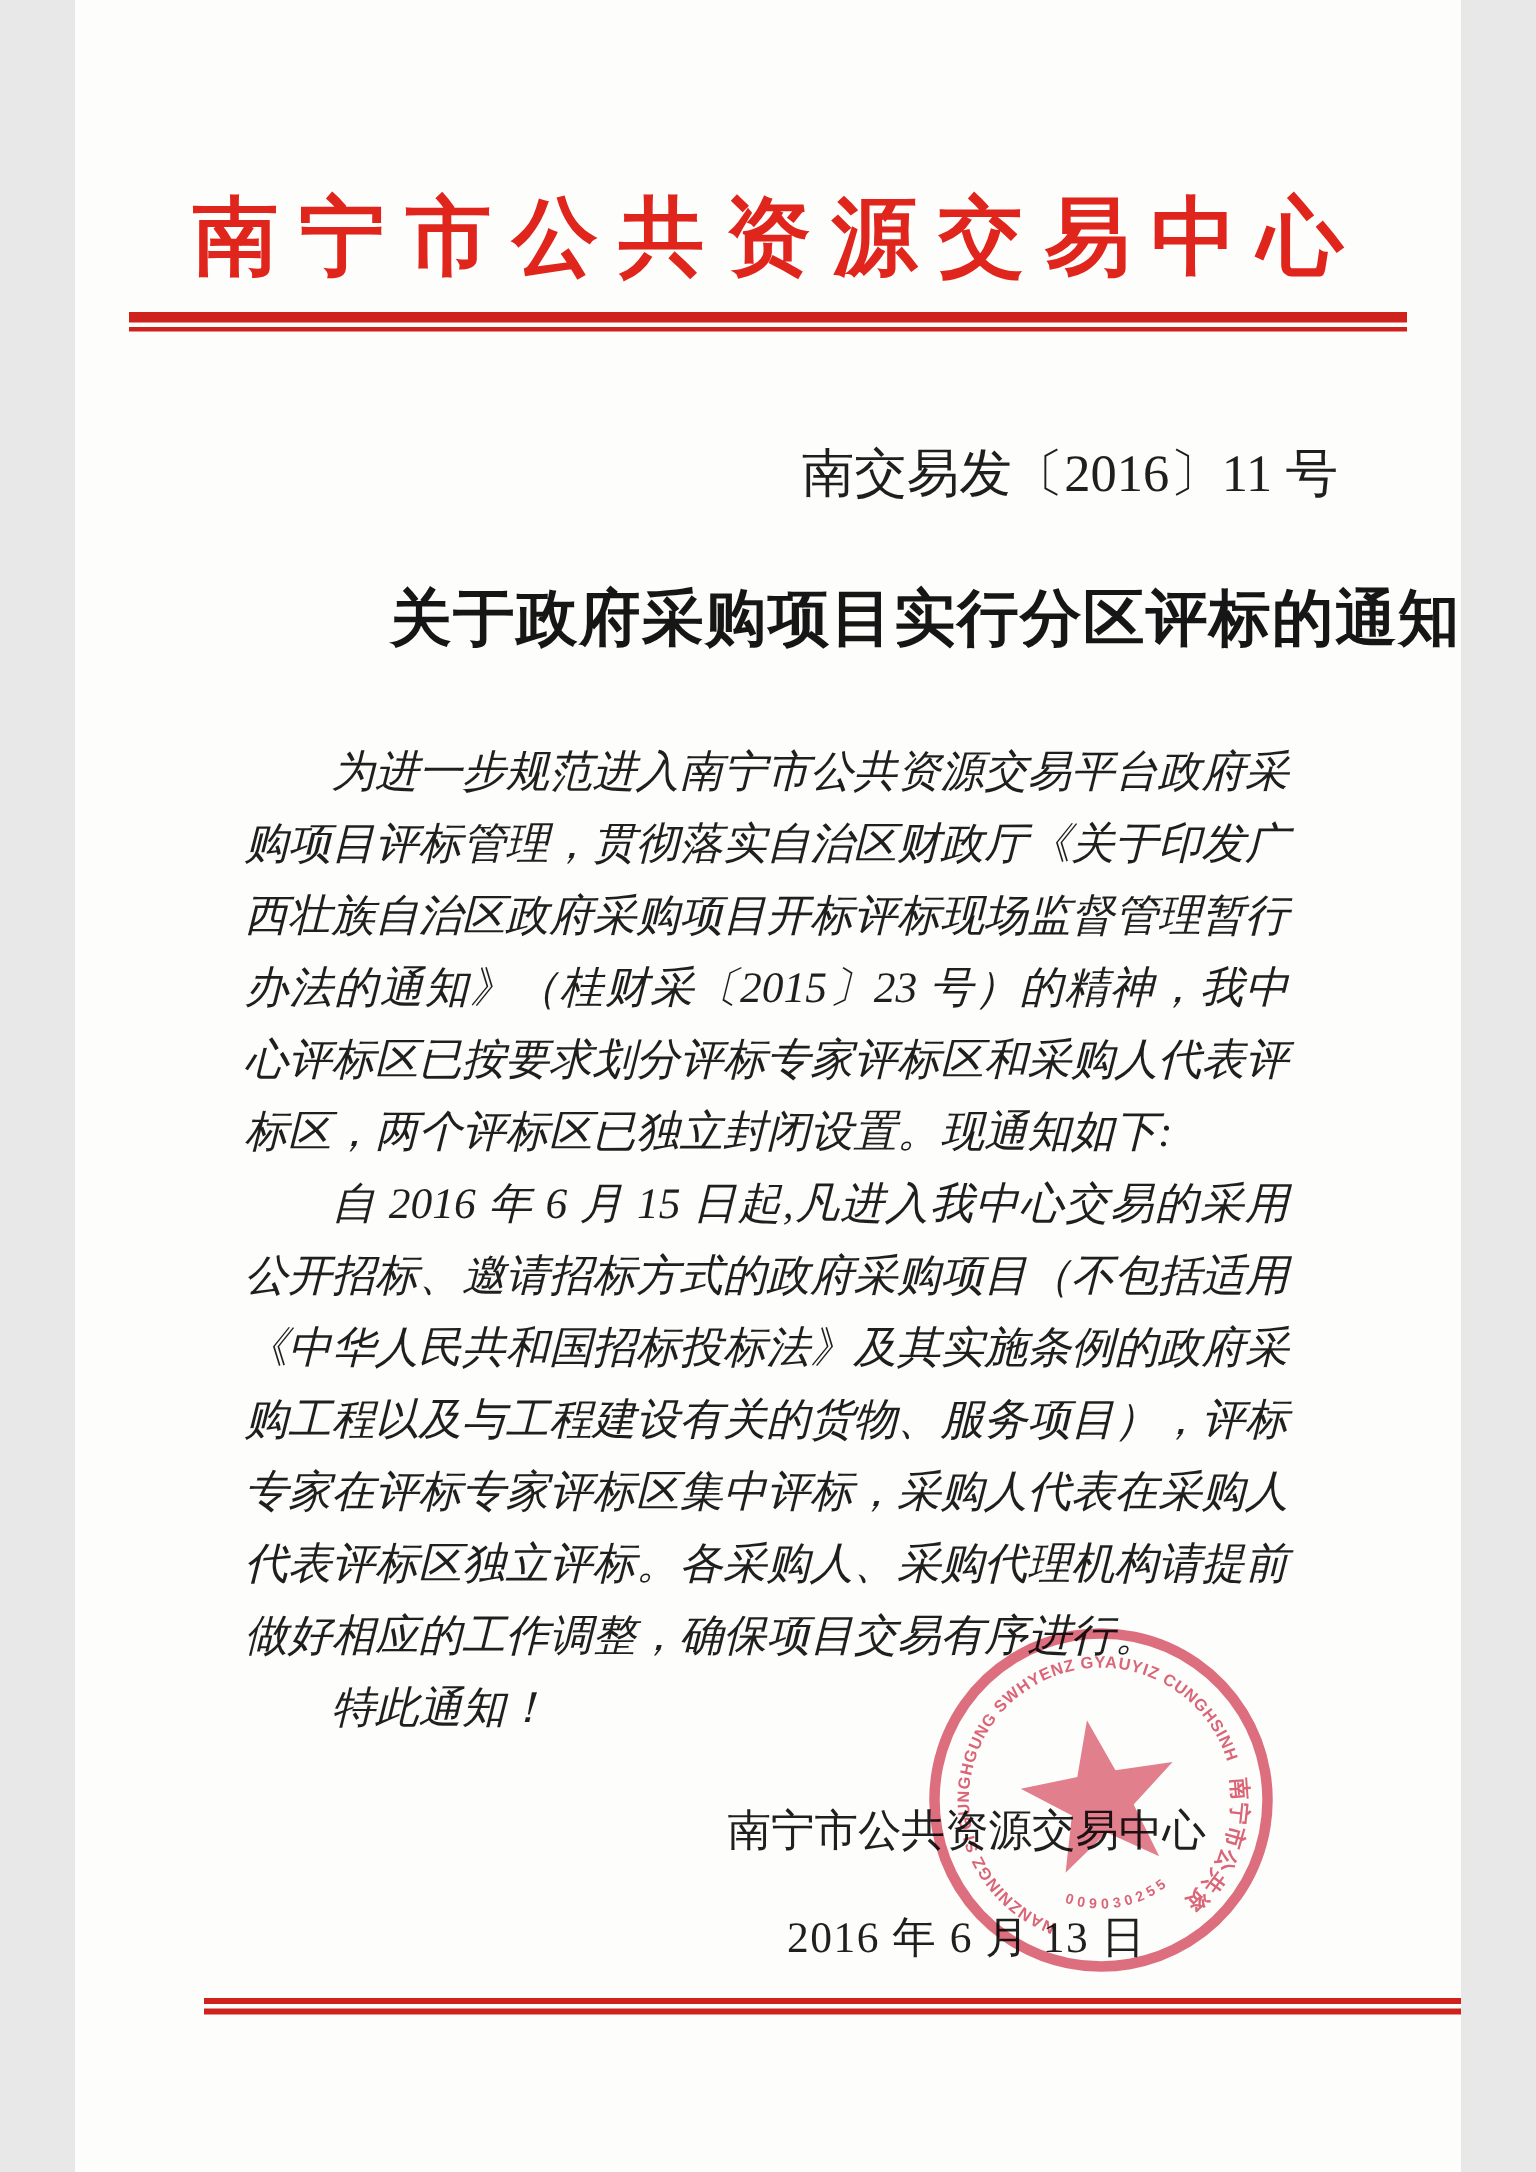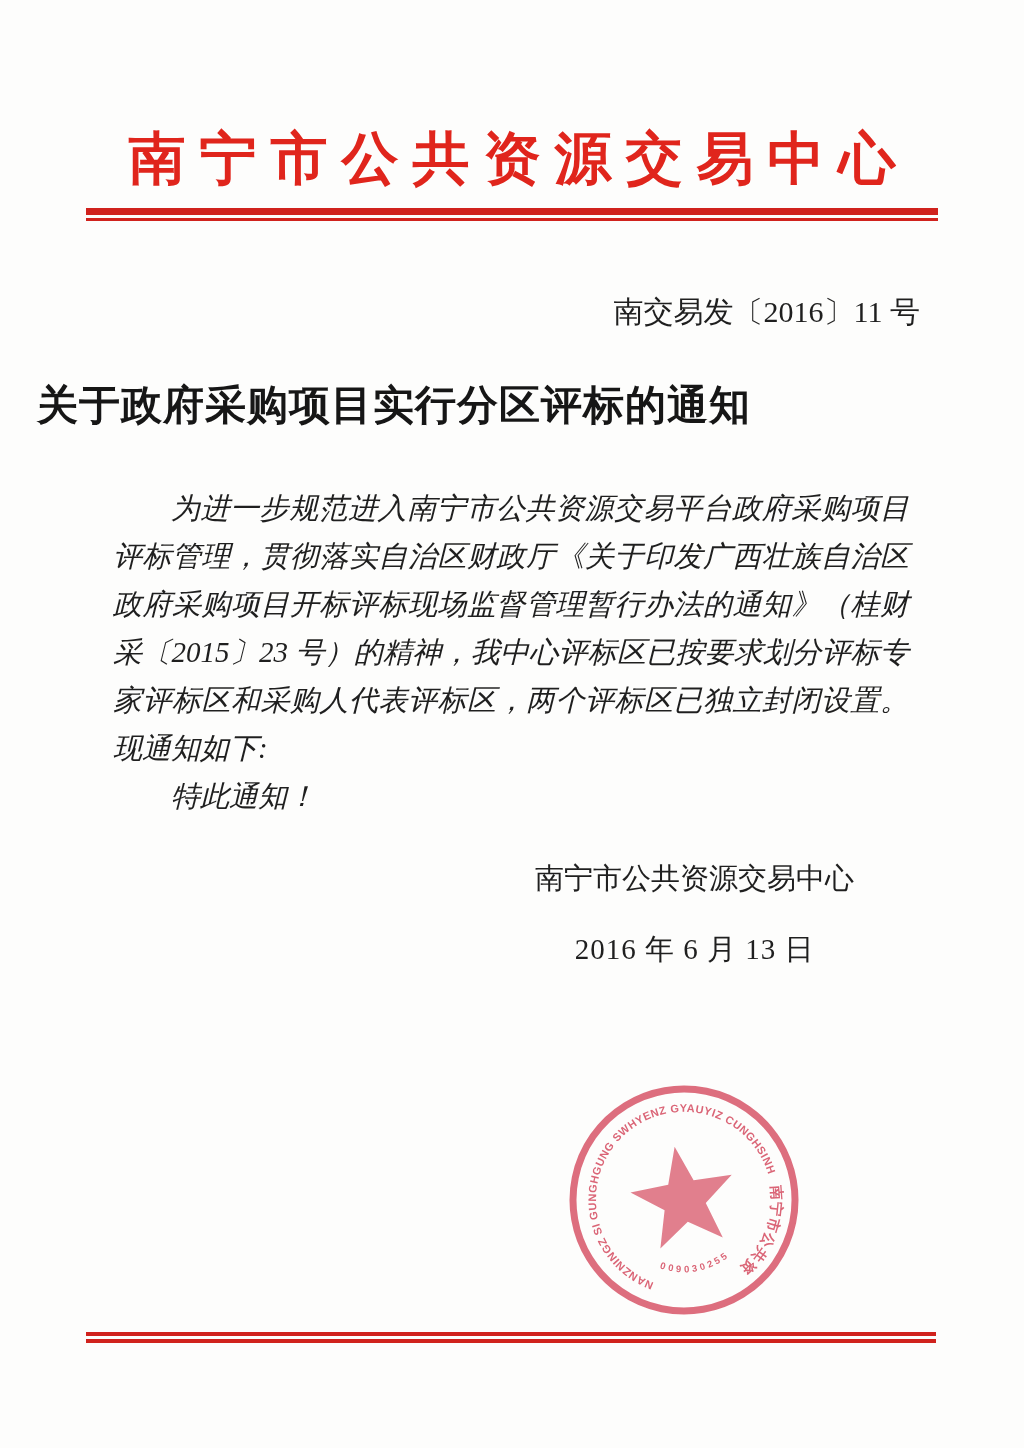--- a/index.html
+++ b/index.html
@@ -5,7 +5,7 @@
   html,body { margin:0; padding:0; background:#e8e8e8; }
   .page {
     position: relative;
-    width: 1024px; height: 1448px;
+    width: 924px; height: 1448px;
     margin: 0 auto;
     background: #fdfdfc;
     font-family: "Liberation Serif", "DejaVu Serif", serif;

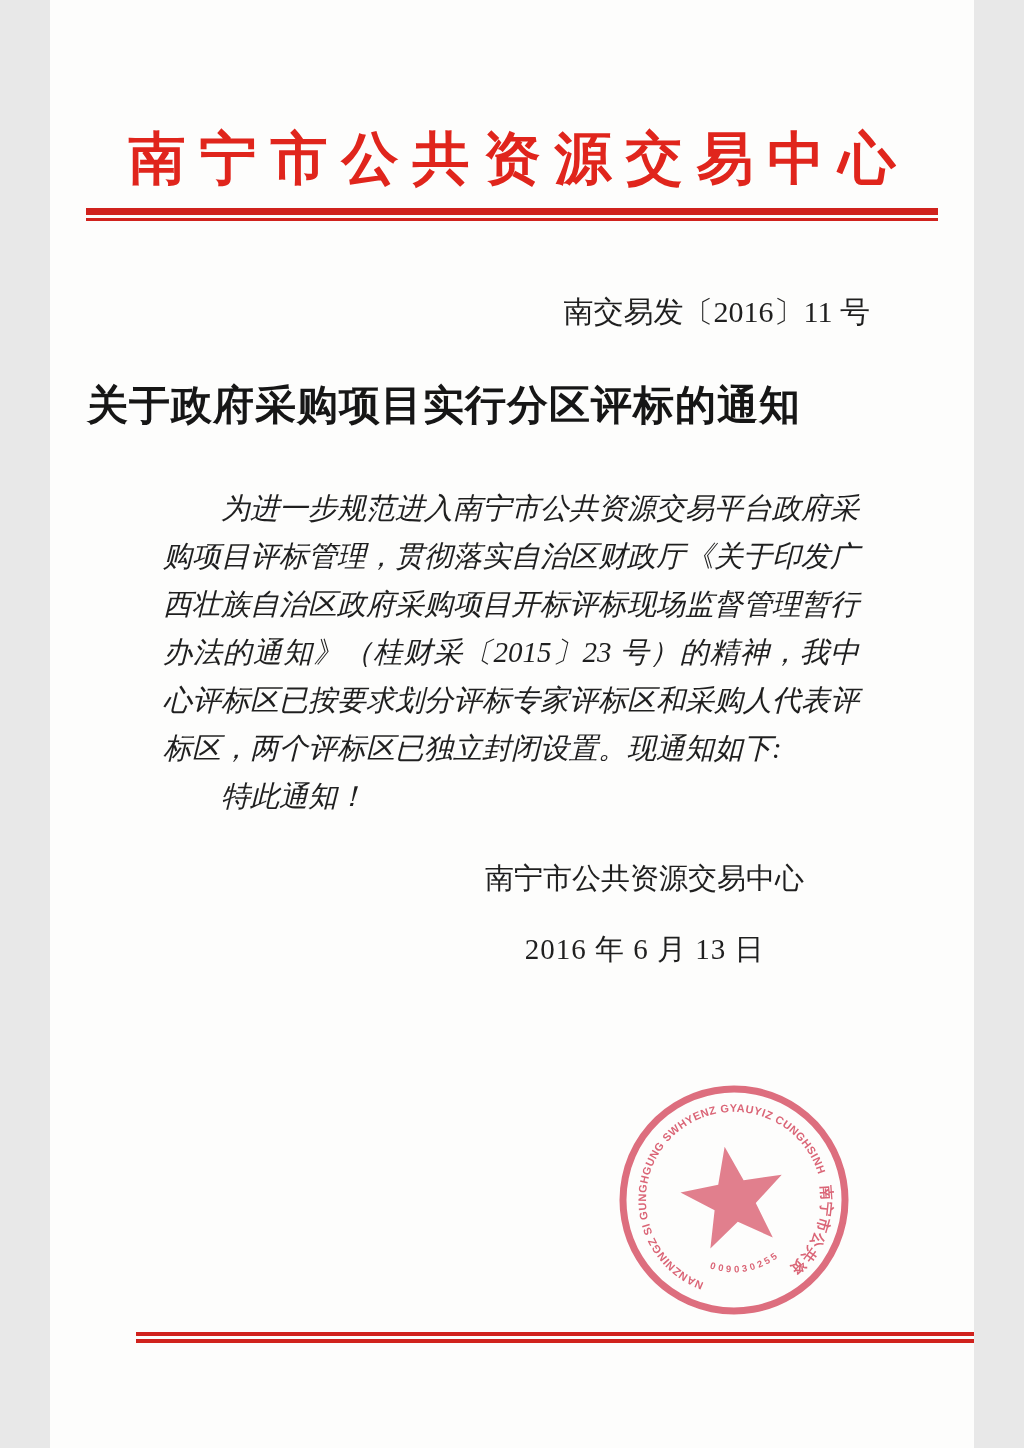--- a/index.html
+++ b/index.html
@@ -33,9 +33,9 @@
   }
   .doc-number {
     margin-top: 70px;
-    padding-right: 104px;
+    padding-right: 82px;
     text-align: right;
-    font-size: 30px;
+    font-size: 35px;
     line-height: 1.4;
   }
   .doc-title {

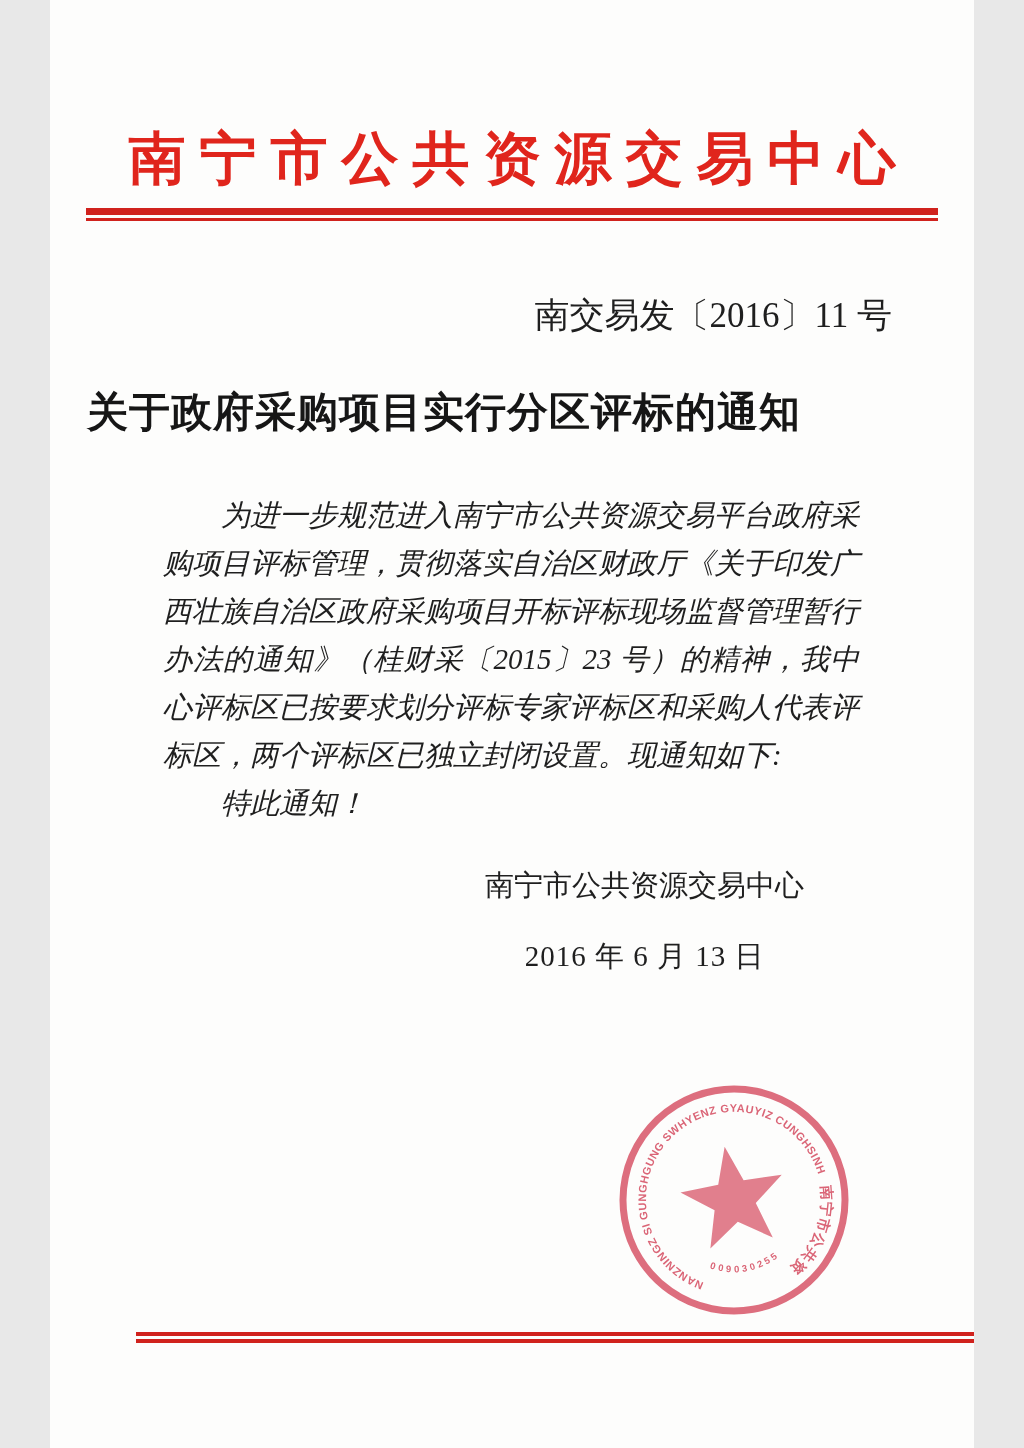--- a/index.html
+++ b/index.html
@@ -40,13 +40,12 @@
   }
   .doc-title {
     margin: 46px 0 0 0;
-    text-align: left;
+    text-align: right;
     font-size: 41px;
     line-height: 1.3;
     font-weight: 700;
     color: #161616;
     letter-spacing: 1px;
-    padding-left: 37px;
   }
   .doc-body {
     margin: 52px 115px 0 113px;

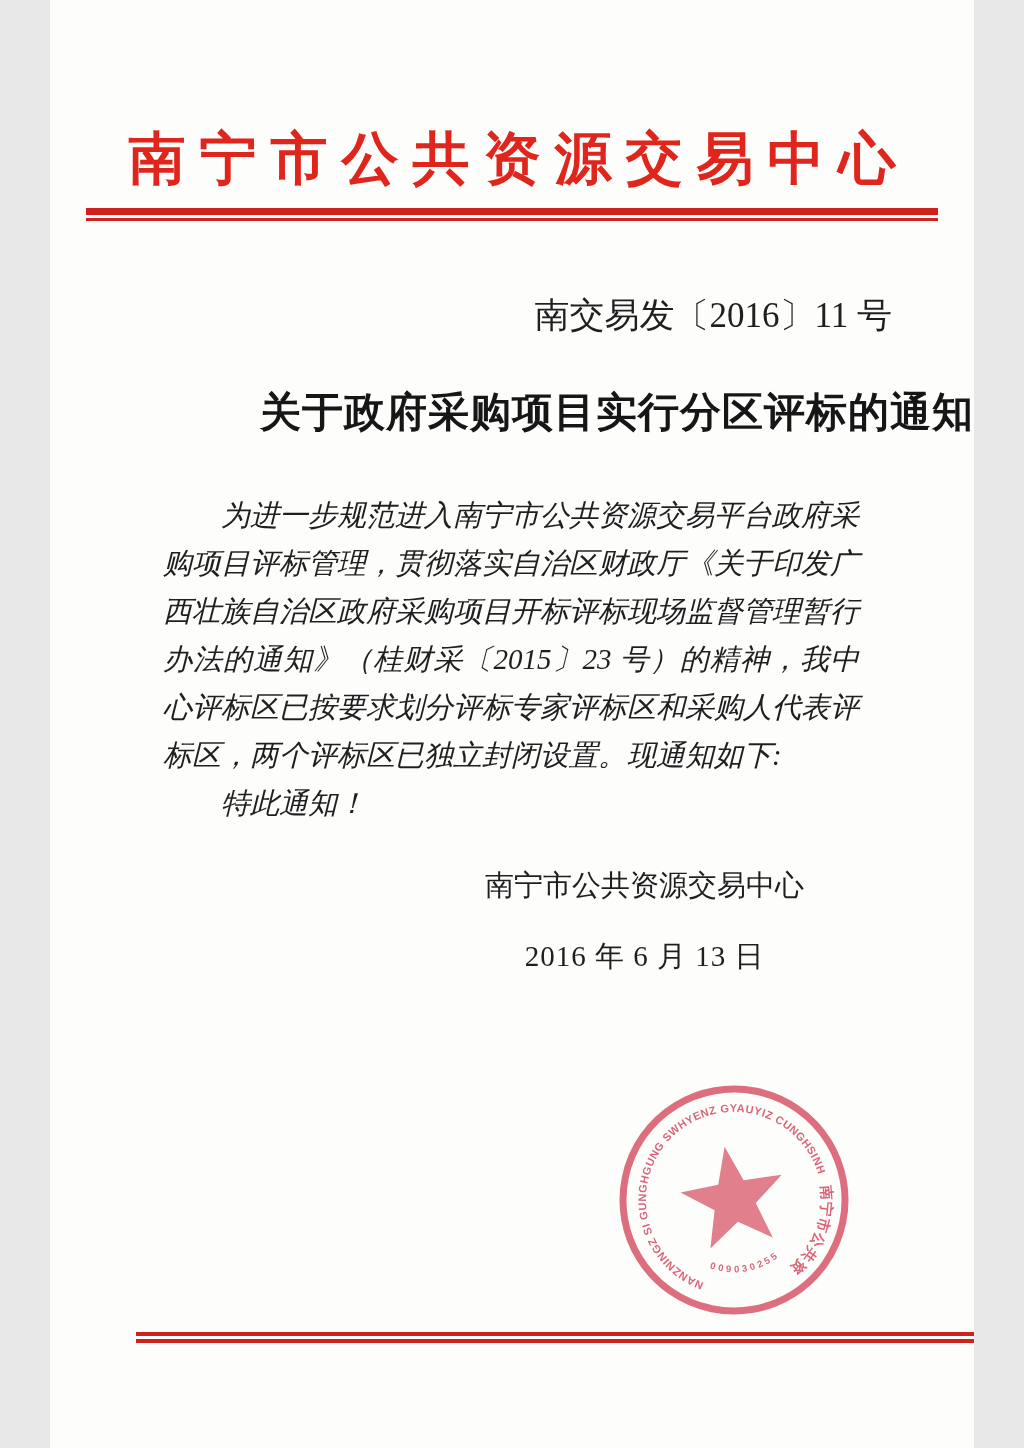--- a/index.html
+++ b/index.html
@@ -116,6 +116,7 @@
 
   <div class="doc-body">
     <p class="indent">为进一步规范进入南宁市公共资源交易平台政府采购项目评标管理，贯彻落实自治区财政厅《关于印发广西壮族自治区政府采购项目开标评标现场监督管理暂行办法的通知》（桂财采〔2015〕23 号）的精神，我中心评标区已按要求划分评标专家评标区和采购人代表评标区，两个评标区已独立封闭设置。现通知如下:</p>
+    <p class="indent">自 2016 年 6 月 15 日起,凡进入我中心交易的采用公开招标、邀请招标方式的政府采购项目（不包括适用《中华人民共和国招标投标法》及其实施条例的政府采购工程以及与工程建设有关的货物、服务项目），评标专家在评标专家评标区集中评标，采购人代表在采购人代表评标区独立评标。各采购人、采购代理机构请提前做好相应的工作调整，确保项目交易有序进行。</p>
     <p class="indent">特此通知！</p>
   </div>
 

